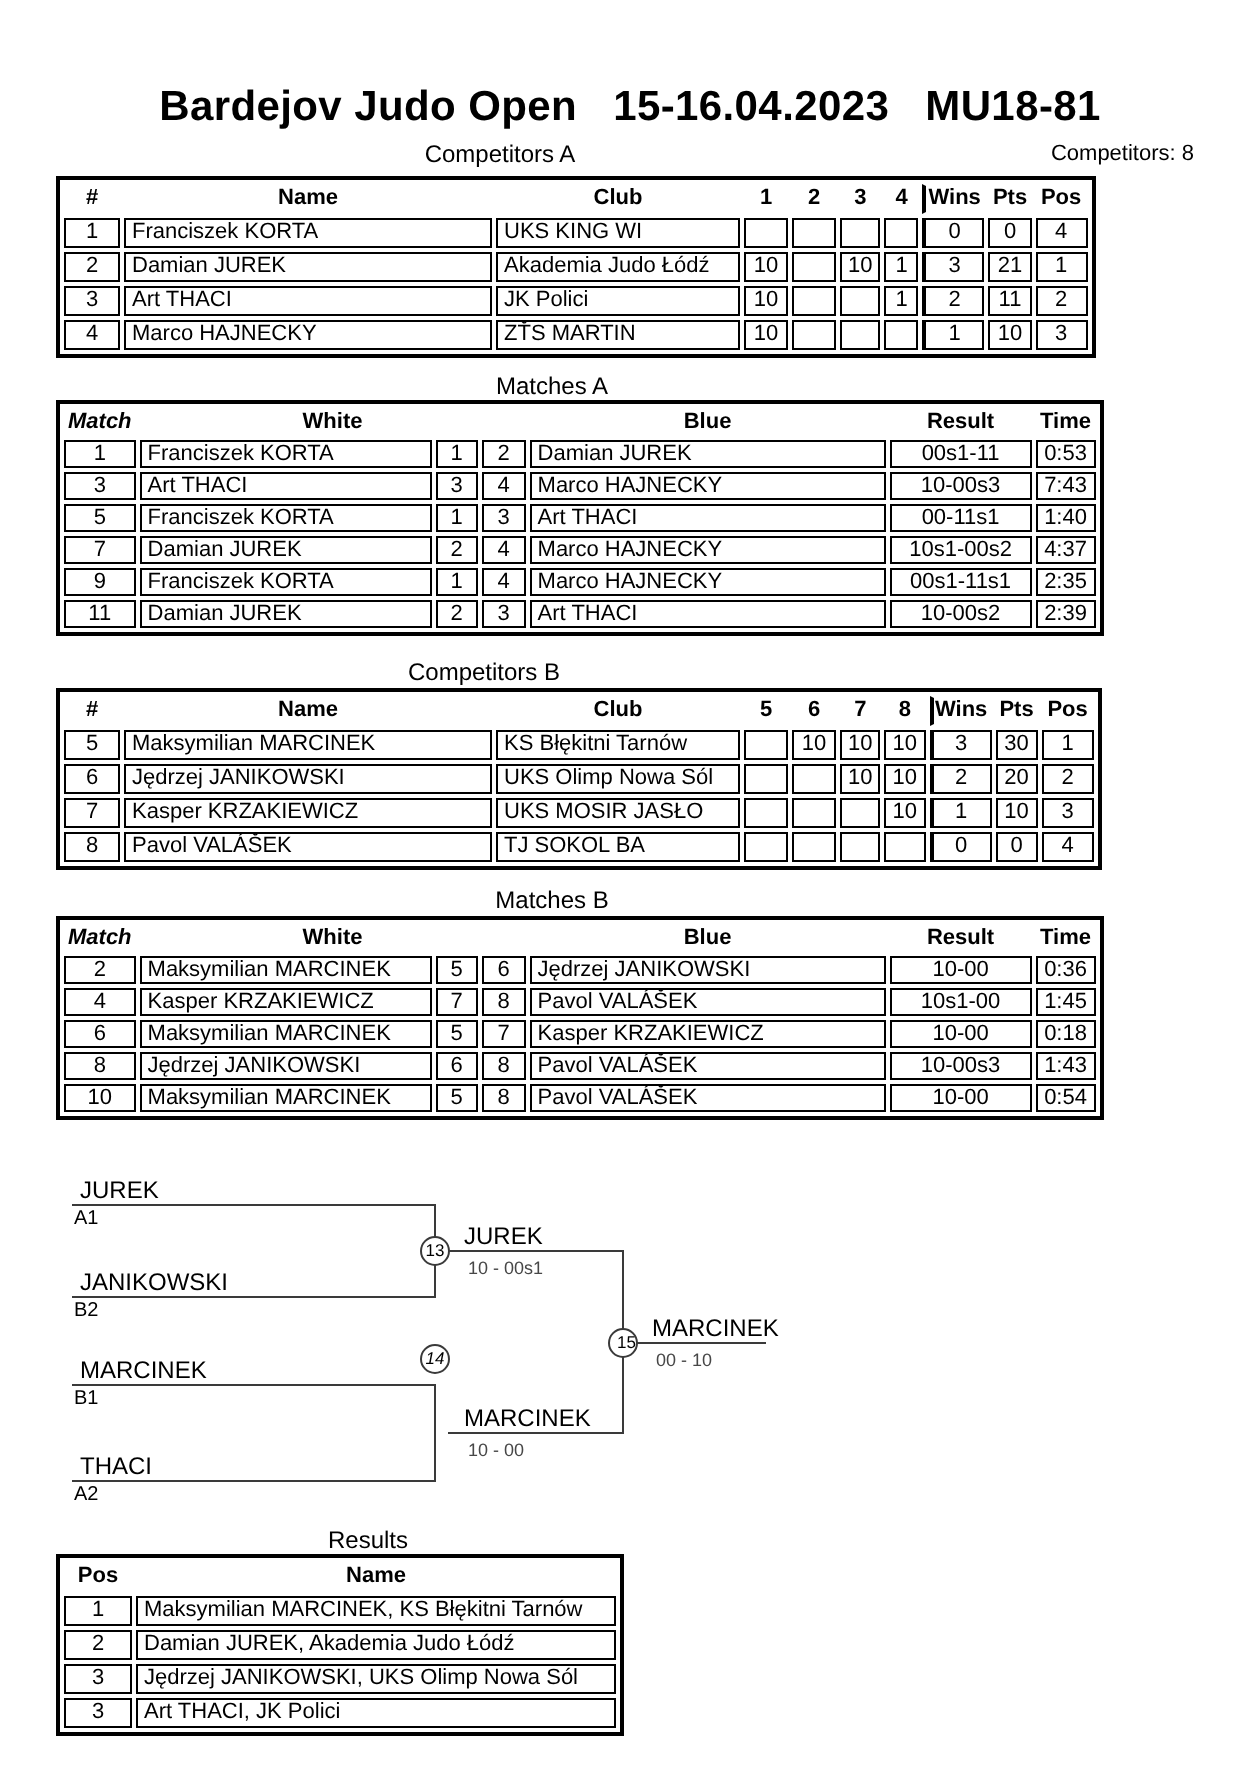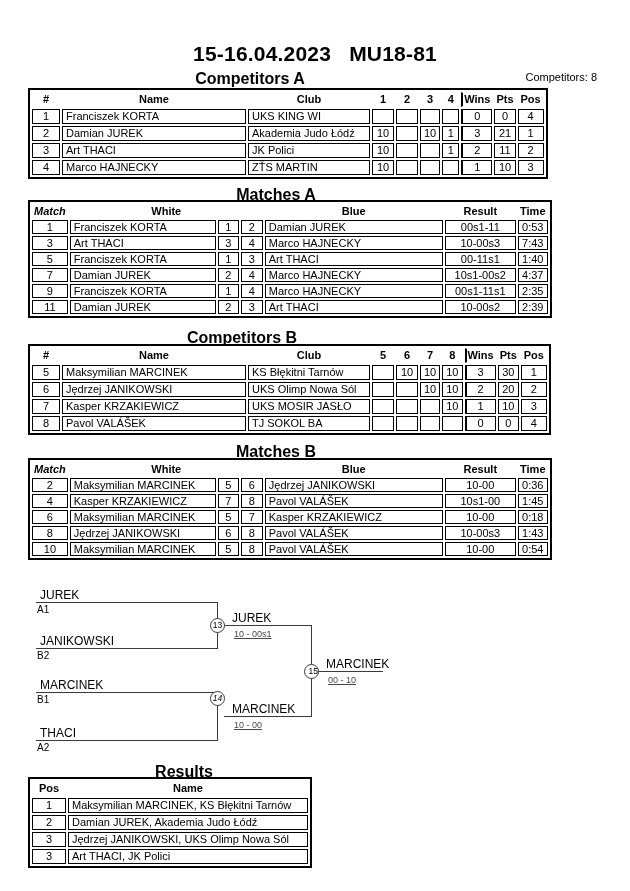--- a/index.html
+++ b/index.html
@@ -50,6 +50,7 @@
 <div class="page">
 
   <div class="title">
+    <span>Bardejov Judo Open</span>
     <span>15-16.04.2023</span>
     <span>MU18-81</span>
   </div>

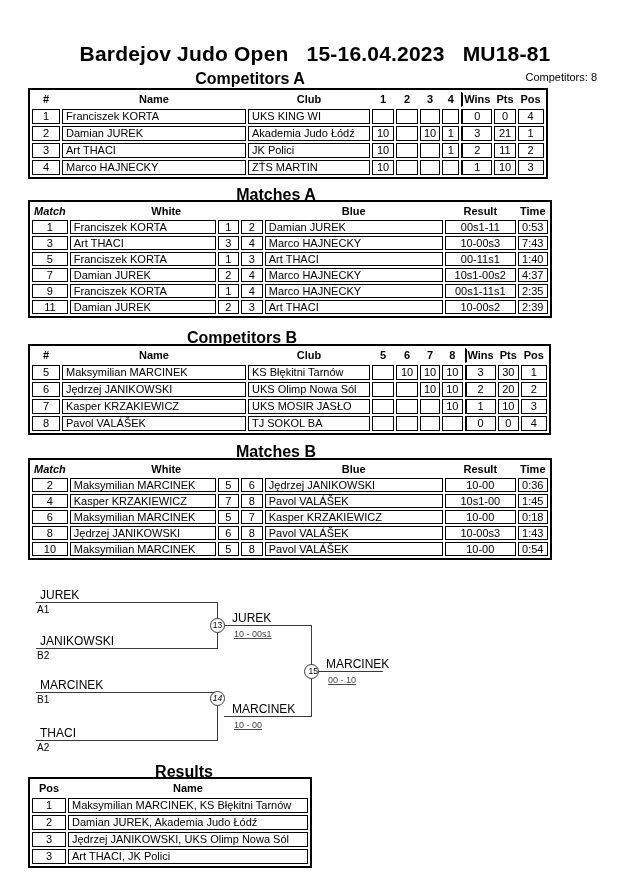--- a/index.html
+++ b/index.html
@@ -13,7 +13,7 @@
     display:flex;justify-content:center;gap:18px;
     font-size:21px;font-weight:bold;letter-spacing:.2px;white-space:nowrap;
   }
-  .sec-title{position:absolute;transform:translateX(-50%);font-size:16px;font-weight:bold;white-space:nowrap;}
+  .sec-title{position:absolute;transform:translateX(-50%);font-size:12px;font-weight:normal;white-space:nowrap;}
   .comp-count{position:absolute;top:71px;right:33px;font-size:11px;}
   
   table.tbl{

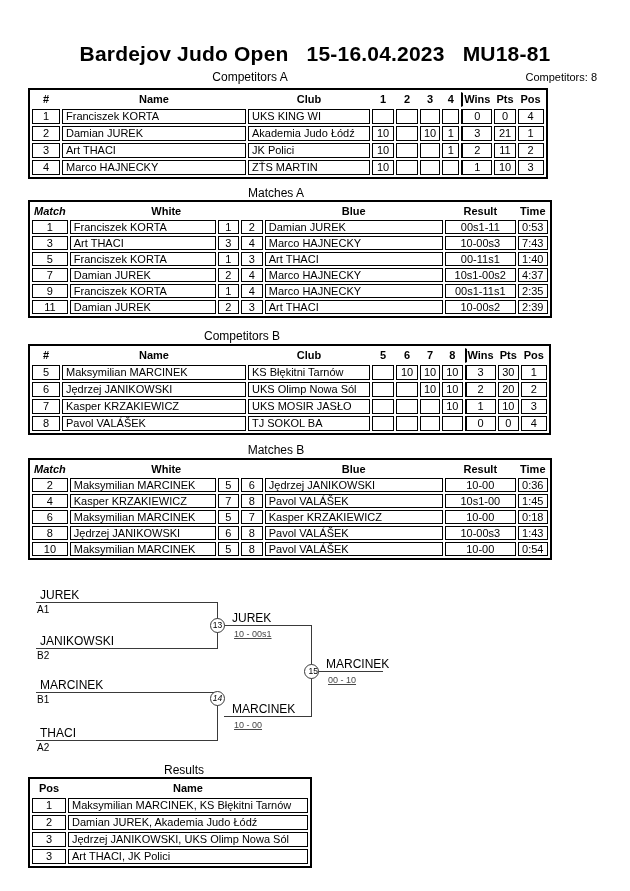--- a/index.html
+++ b/index.html
@@ -38,7 +38,7 @@
   .hline{height:1px;} .vline{width:1px;}
   .br-name{position:absolute;font-size:12px;line-height:12px;white-space:nowrap;}
   .br-seed{position:absolute;font-size:10px;line-height:11px;white-space:nowrap;}
-  .br-score{position:absolute;font-size:9px;line-height:10px;color:#474747;white-space:nowrap;text-decoration:underline;}
+  .br-score{position:absolute;font-size:9px;line-height:10px;color:#474747;white-space:nowrap;}
   .br-circle{
     position:absolute;width:13px;height:13px;border:1px solid #3a3a3a;border-radius:50%;
     background:#fff;font-size:8.5px;line-height:13px;text-align:center;

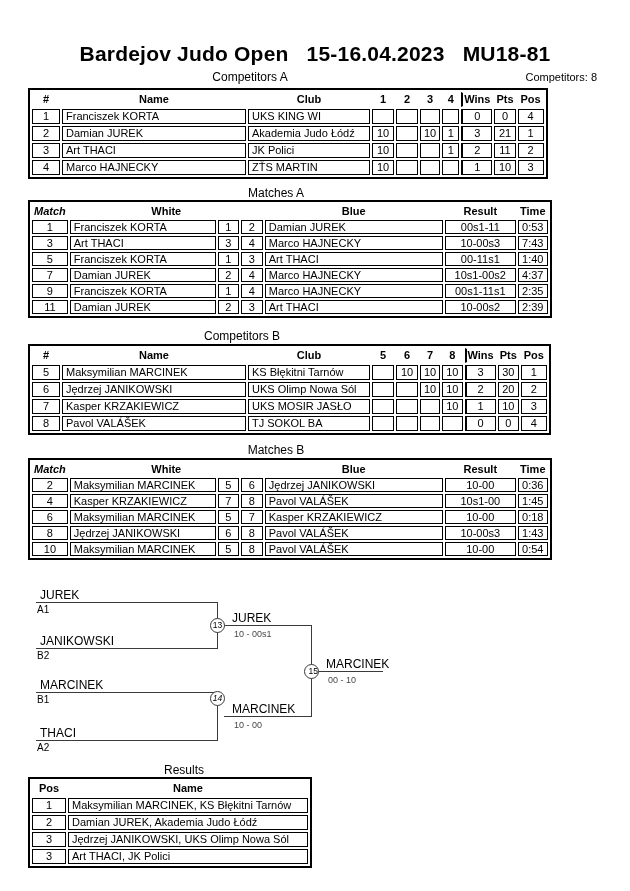--- a/index.html
+++ b/index.html
@@ -406,7 +406,7 @@
     <div class="br-seed" style="left:37px;top:742px;">A2</div>
 
     <div class="br-circle" style="left:210px;top:618px;">13</div>
-    <div class="br-circle" style="left:210px;top:691px;font-style:italic;">14</div>
+    <div class="br-circle" style="left:210px;top:672px;font-style:italic;">14</div>
     <div class="br-circle" style="left:304px;top:664px;text-align:right;">15</div>
 
     <div class="br-name" style="left:232px;top:612px;">JUREK</div>

